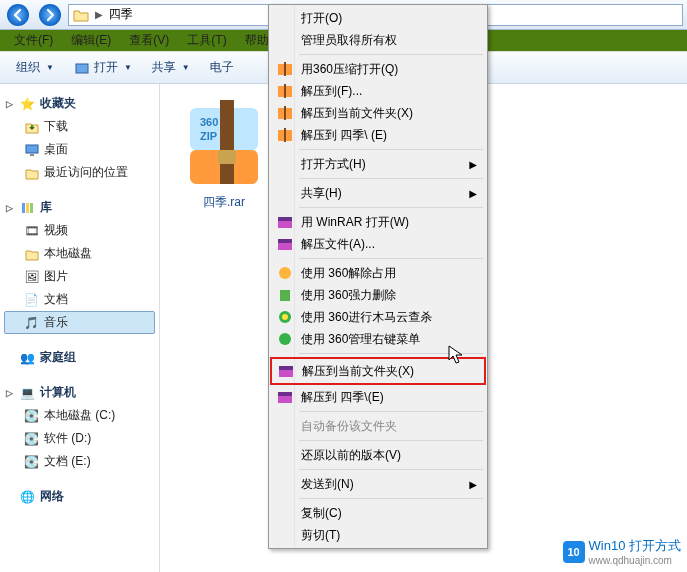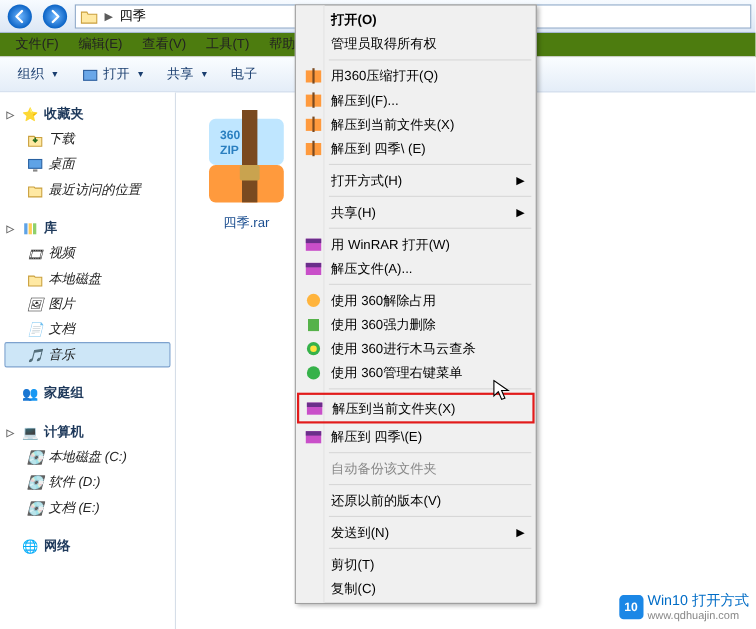--- a/index.html
+++ b/index.html
@@ -41,7 +41,7 @@
 
 .ctx-menu { position: absolute; left: 268px; top: 4px; width: 220px; background: #f0f0f0; border: 1px solid #979797; box-shadow: 2px 2px 4px rgba(0,0,0,.3); padding: 2px; }
 .ctx-row { display: flex; align-items: center; height: 22px; padding: 0 24px 0 30px; position: relative; color: #000; }
-.ctx-row.bold { font-weight: bold; }
+.ctx-row.bold { font-weight: normal; }
 .ctx-row.disabled { color: #888; }
 .ctx-ico { position: absolute; left: 5px; width: 18px; height: 18px; display: flex; align-items: center; justify-content: center; }
 .ctx-arrow { position: absolute; right: 8px; font-size: 10px; }

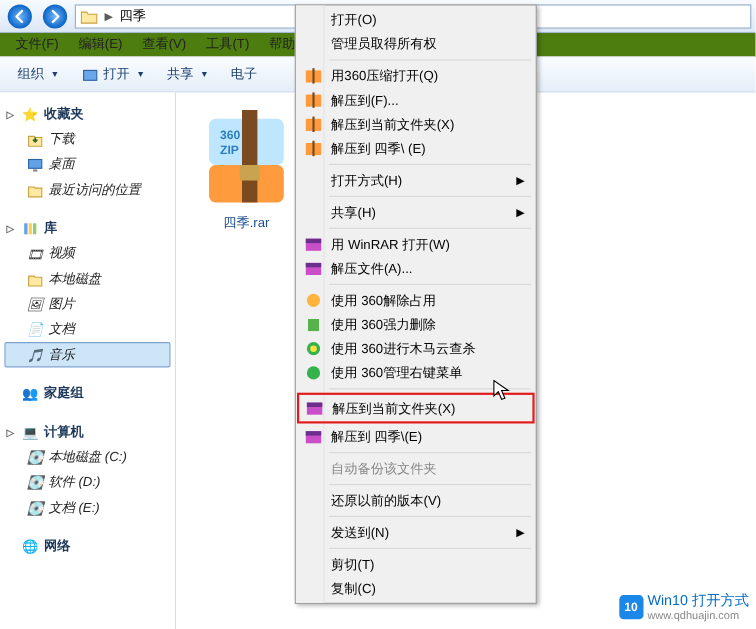--- a/index.html
+++ b/index.html
@@ -27,7 +27,7 @@
 .sidebar { width: 160px; background: #fff; border-right: 1px solid #d6dee8; padding: 8px 4px; overflow: hidden; }
 .tree-group { margin-bottom: 12px; }
 .tree-head { display: flex; align-items: center; gap: 4px; padding: 3px 2px; color: #1e395b; font-weight: bold; }
-.tree-item { display: flex; align-items: center; gap: 4px; padding: 3px 2px 3px 20px; color: #222; font-style: italic; }
+.tree-item { display: flex; align-items: center; gap: 4px; padding: 3px 2px 3px 20px; color: #222; }
 .tree-item.sel { background: #cde6f7; border: 1px solid #7da2ce; border-radius: 2px; padding: 2px 1px 2px 19px; }
 .tri { width: 10px; display: inline-block; color: #6b6b6b; font-size: 9px; }
 .ico { width: 16px; height: 16px; display: inline-flex; align-items: center; justify-content: center; }

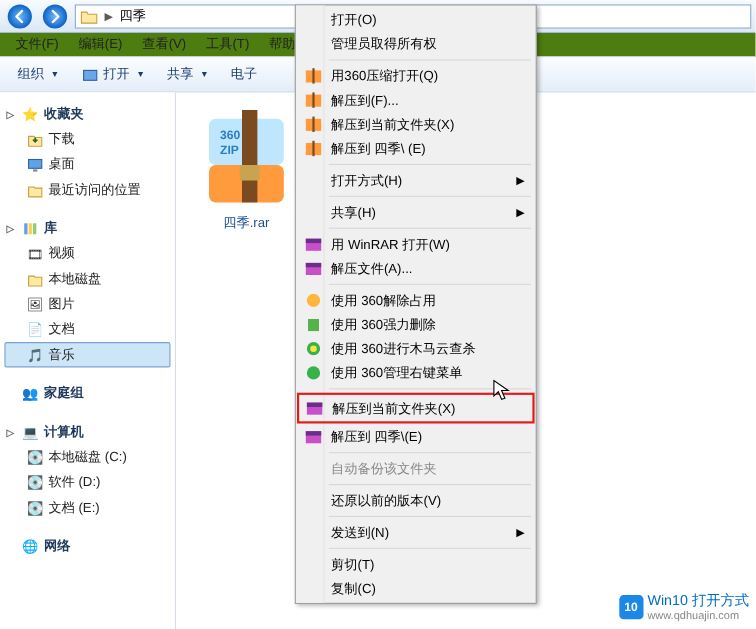--- a/index.html
+++ b/index.html
@@ -393,10 +393,10 @@
       </div>
     <div class="ctx-sep"></div>
     <div class="ctx-row">
+        <span>复制(C)</span>
+      </div>
+    <div class="ctx-row">
         <span>剪切(T)</span>
-      </div>
-    <div class="ctx-row">
-        <span>复制(C)</span>
       </div>
   </div>
 </div>

